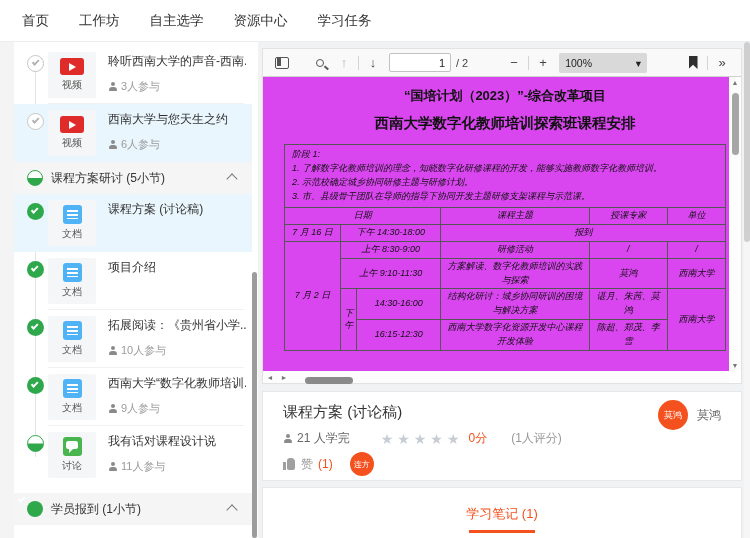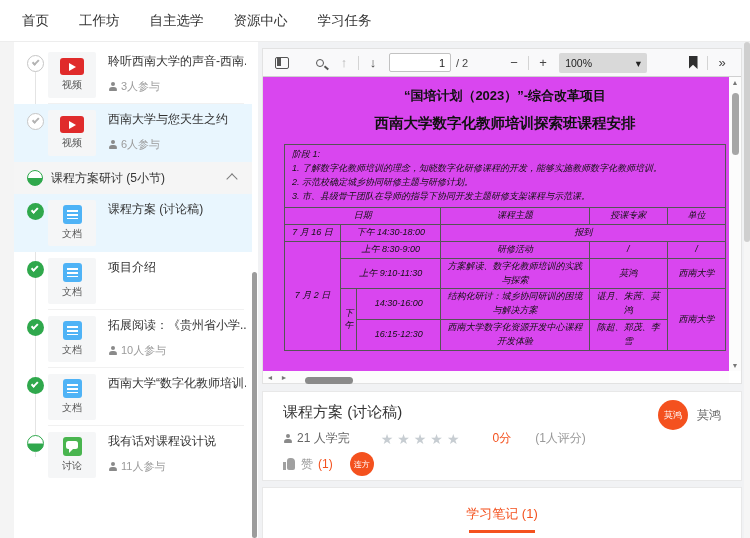--- a/index.html
+++ b/index.html
@@ -272,6 +272,10 @@
       </div>
       <div class="sb-text">
         <div class="sb-title">西南大学“数字化教师培训...</div>
+        <div class="sb-meta">
+            <span class="person"></span>
+          <span>9人参与</span>
+          </div>
       </div>
       <div class="row-divider"></div>
     </div>

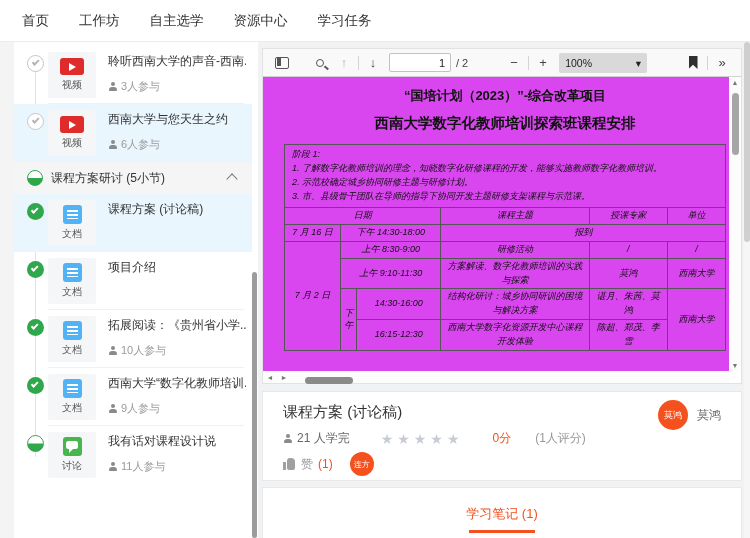--- a/index.html
+++ b/index.html
@@ -139,7 +139,7 @@
   .detail-row2 { position:absolute; left:20px; top:38px; display:flex; align-items:center; gap:5px; }
   .stat-text { font-size:12px; color:#666; }
   .stars { font-size:14px; color:#c7cdd2; letter-spacing:4px; margin-left:26px; cursor:pointer; }
-  .score { font-size:12px; color:#f4511e;margin-left:24px; }
+  .score { font-size:12px; color:#f4511e; }
   .raters { font-size:12px; color:#999; margin-left:19px; }
   .detail-row3 { position:absolute; left:20px; top:60px; display:flex; align-items:center; gap:5px; }
   .thumbup { width:13px; height:12px; position:relative; display:inline-block; }

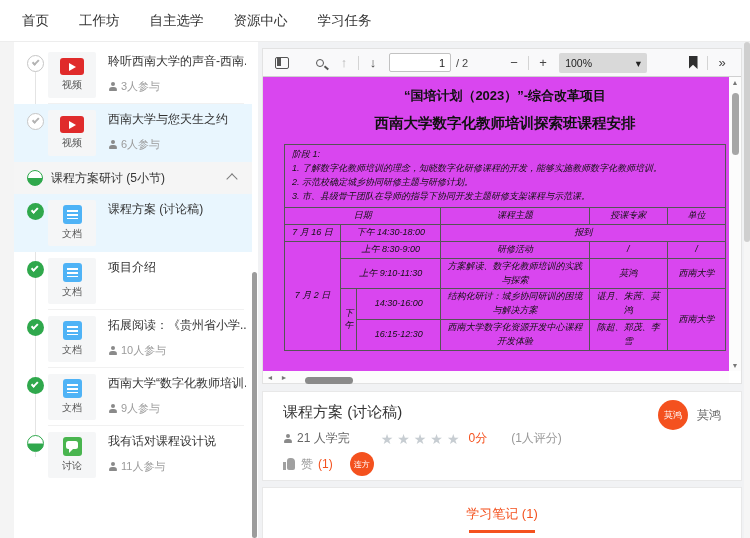--- a/index.html
+++ b/index.html
@@ -295,6 +295,13 @@
       </div>
     </div>
 
+    <div class="sb-section" style="top:451px;">
+      <span class="status done" style="width:16px;height:16px;">
+          <span class="tick" style="left:3.5px;top:4px;"></span>
+        </span>
+      <span class="sec-title">学员报到 (1小节)</span>
+      <span class="chev-up"></span>
+    </div>
   </div>
 
   <div class="sb-scrollbar"></div>

